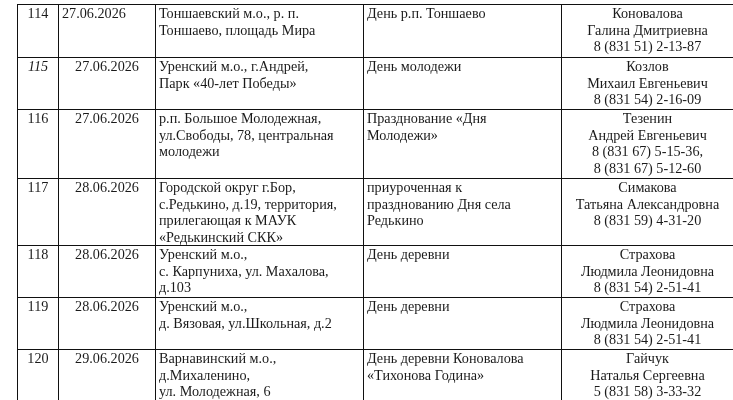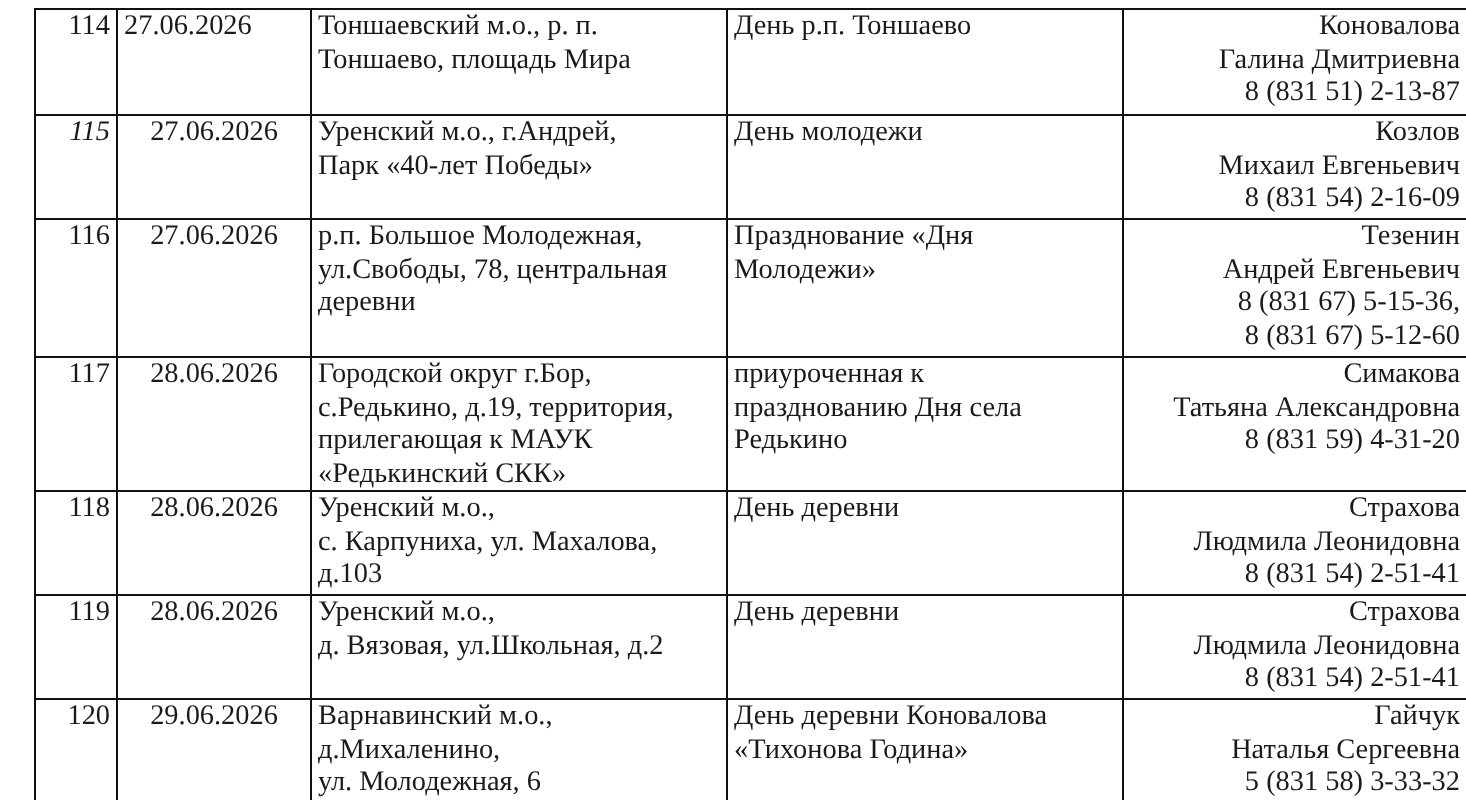--- a/index.html
+++ b/index.html
@@ -31,7 +31,7 @@
       line-height: 16.5px;
       overflow: hidden;
     }
-    td.c-num { width: 34px; text-align: right; }
+    td.c-num { width: 34px; text-align: center; }
     td.c-date { width: 90px; text-align: left; padding-left: 5px; }
     td.c-place { width: 201px; text-align: left; }
     td.c-event { width: 191px; text-align: left; }

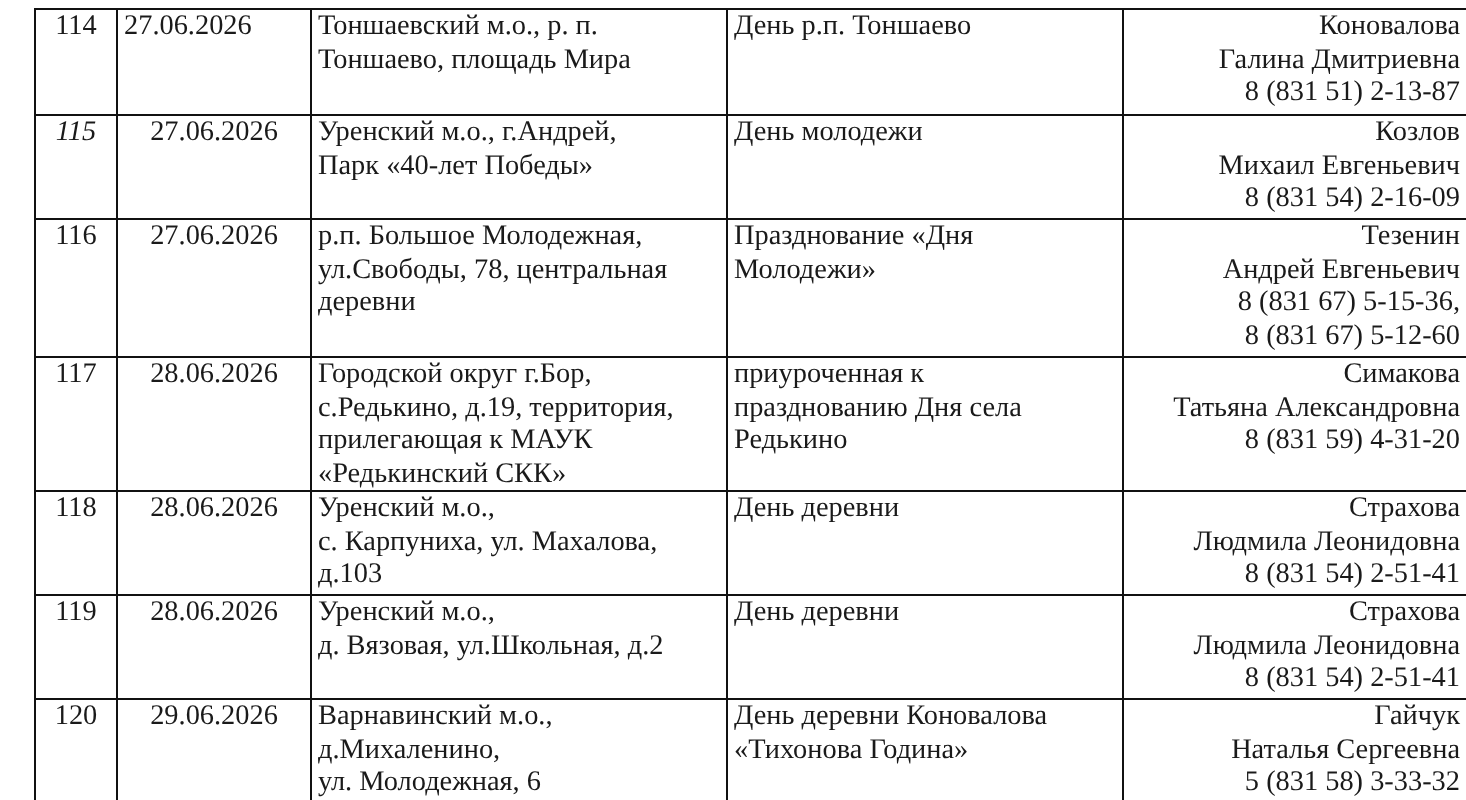--- a/index.html
+++ b/index.html
@@ -35,7 +35,7 @@
     td.c-date { width: 90px; text-align: left; padding-left: 5px; }
     td.c-place { width: 201px; text-align: left; }
     td.c-event { width: 191px; text-align: left; }
-    td.c-contact { width: 165px; text-align: right; }
+    td.c-contact { width: 165px; text-align: center; }
     td.num-middle { vertical-align: middle; font-style: italic; }
     td.date-center { text-align: center; }
     .line { display: block; white-space: nowrap; }

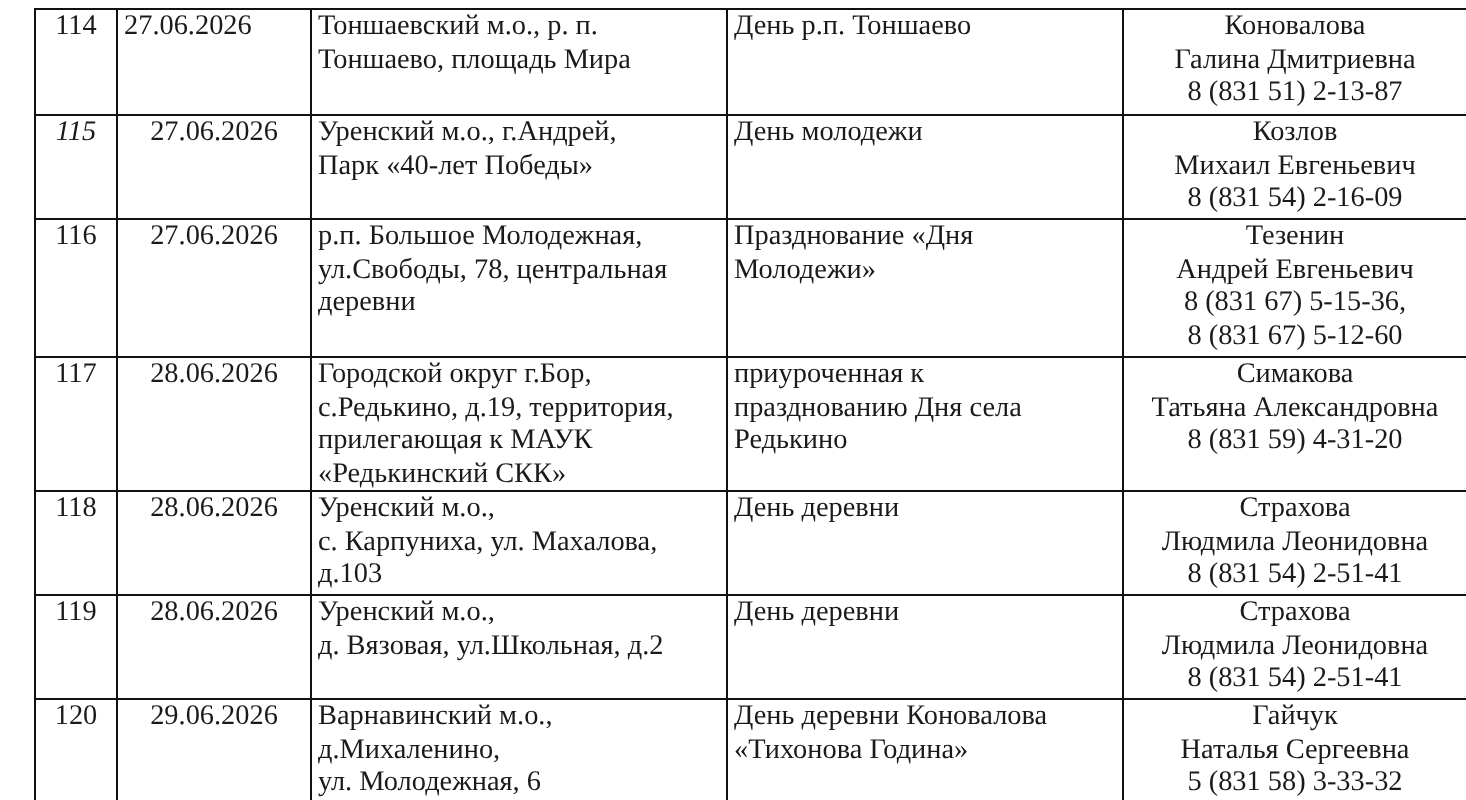--- a/index.html
+++ b/index.html
@@ -102,7 +102,7 @@
       <td class="c-place">
         <span class="line">р.п. Большое Молодежная,</span>
         <span class="line">ул.Свободы, 78, центральная</span>
-        <span class="line">деревни</span>
+        <span class="line">молодежи</span>
       </td>
       <td class="c-event">
         <span class="line">Празднование «Дня</span>

